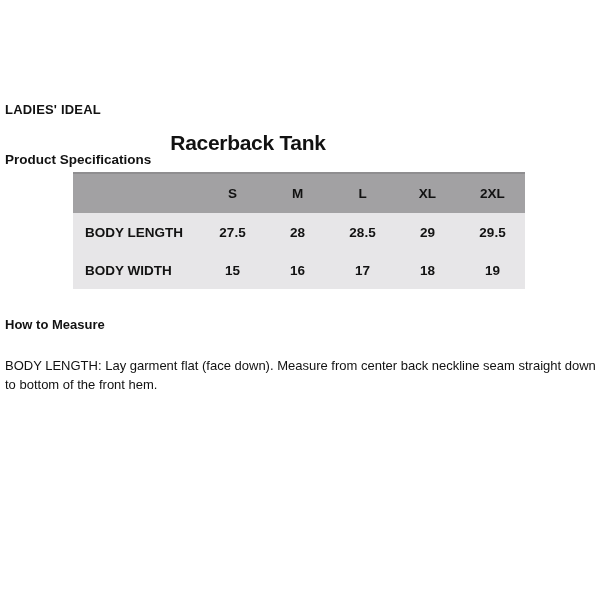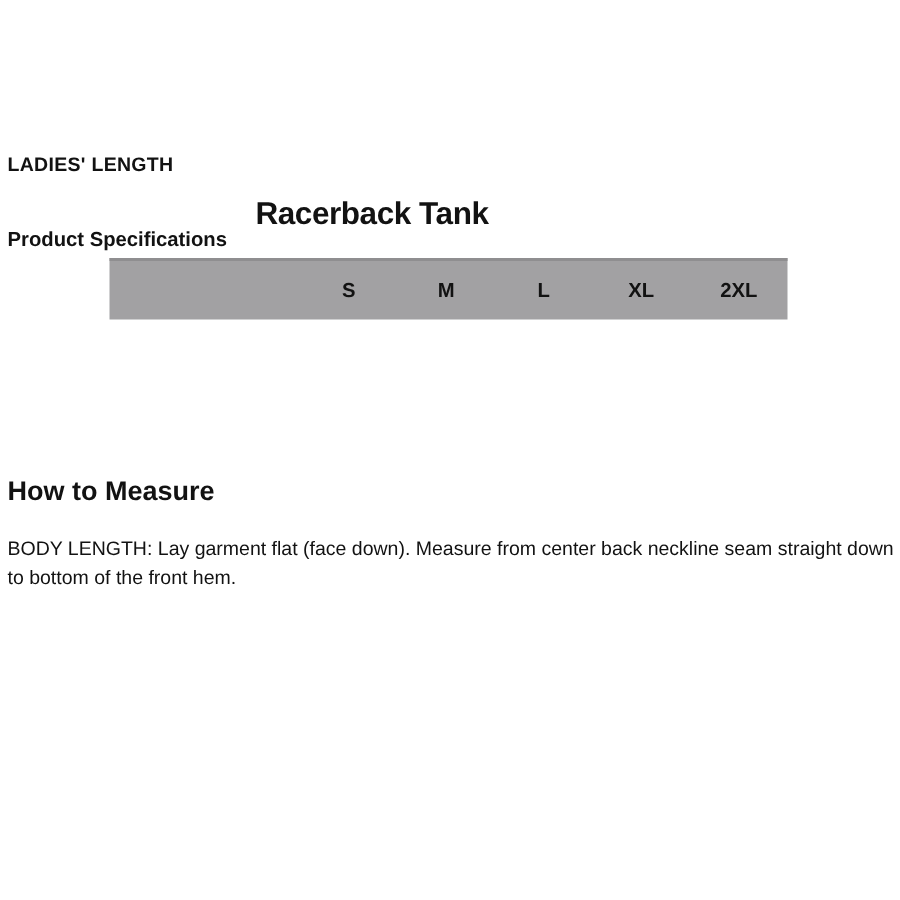--- a/index.html
+++ b/index.html
@@ -64,7 +64,7 @@
 </head>
 <body>
 
-<div class="abs brand">LADIES' LENGTH</div>
+<div class="abs brand">LADIES' IDEAL</div>
 
 <div class="abs spec-label">Product Specifications</div>
 

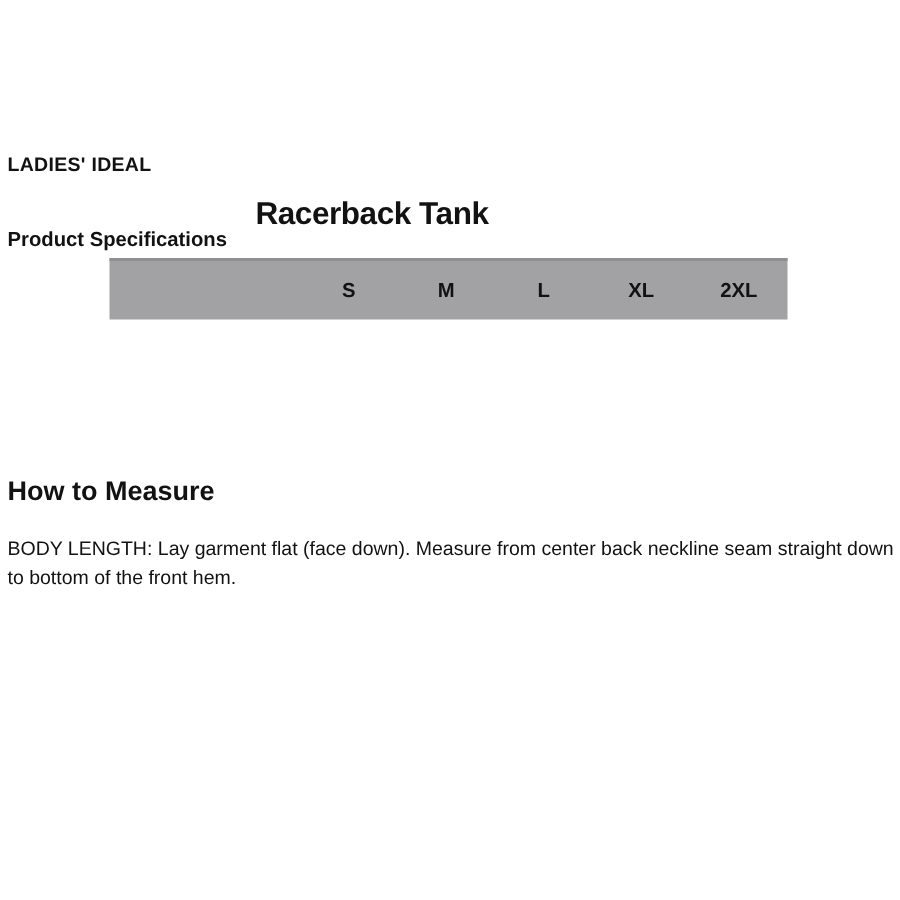--- a/index.html
+++ b/index.html
@@ -79,6 +79,24 @@
     <div class="t-cell">XL</div>
     <div class="t-cell">2XL</div>
   </div>
+  <div class="t-body-wrap">
+    <div class="t-row t-body">
+      <div class="t-cell t-label">BODY LENGTH</div>
+      <div class="t-cell">27.5</div>
+      <div class="t-cell">28</div>
+      <div class="t-cell">28.5</div>
+      <div class="t-cell">29</div>
+      <div class="t-cell">29.5</div>
+    </div>
+    <div class="t-row t-body">
+      <div class="t-cell t-label">BODY WIDTH</div>
+      <div class="t-cell">15</div>
+      <div class="t-cell">16</div>
+      <div class="t-cell">17</div>
+      <div class="t-cell">18</div>
+      <div class="t-cell">19</div>
+    </div>
+  </div>
 </div>
 
 <div class="abs h2m">How to Measure</div>

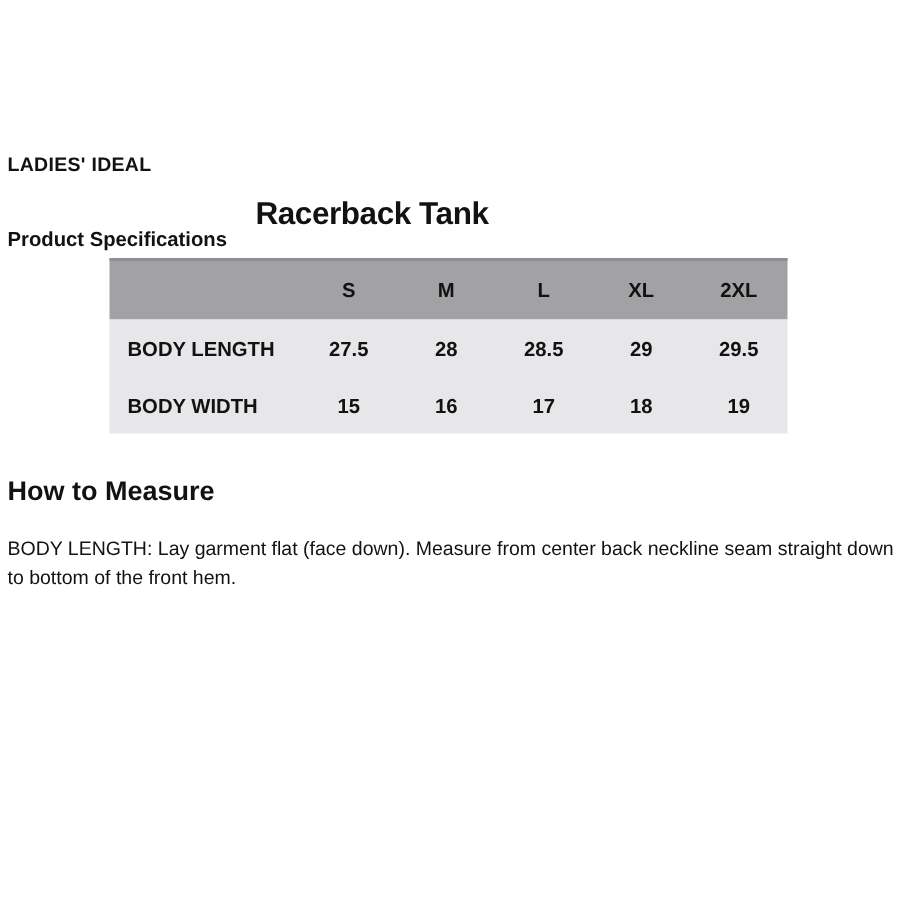--- a/index.html
+++ b/index.html
@@ -52,7 +52,7 @@
 
   .h2m {
     left: 5px; top: 317px;
-    font-size: 18px; font-weight: bold;
+    font-size: 13px; font-weight: bold;
   }
   .desc {
     left: 5px; top: 356px; width: 592px;

